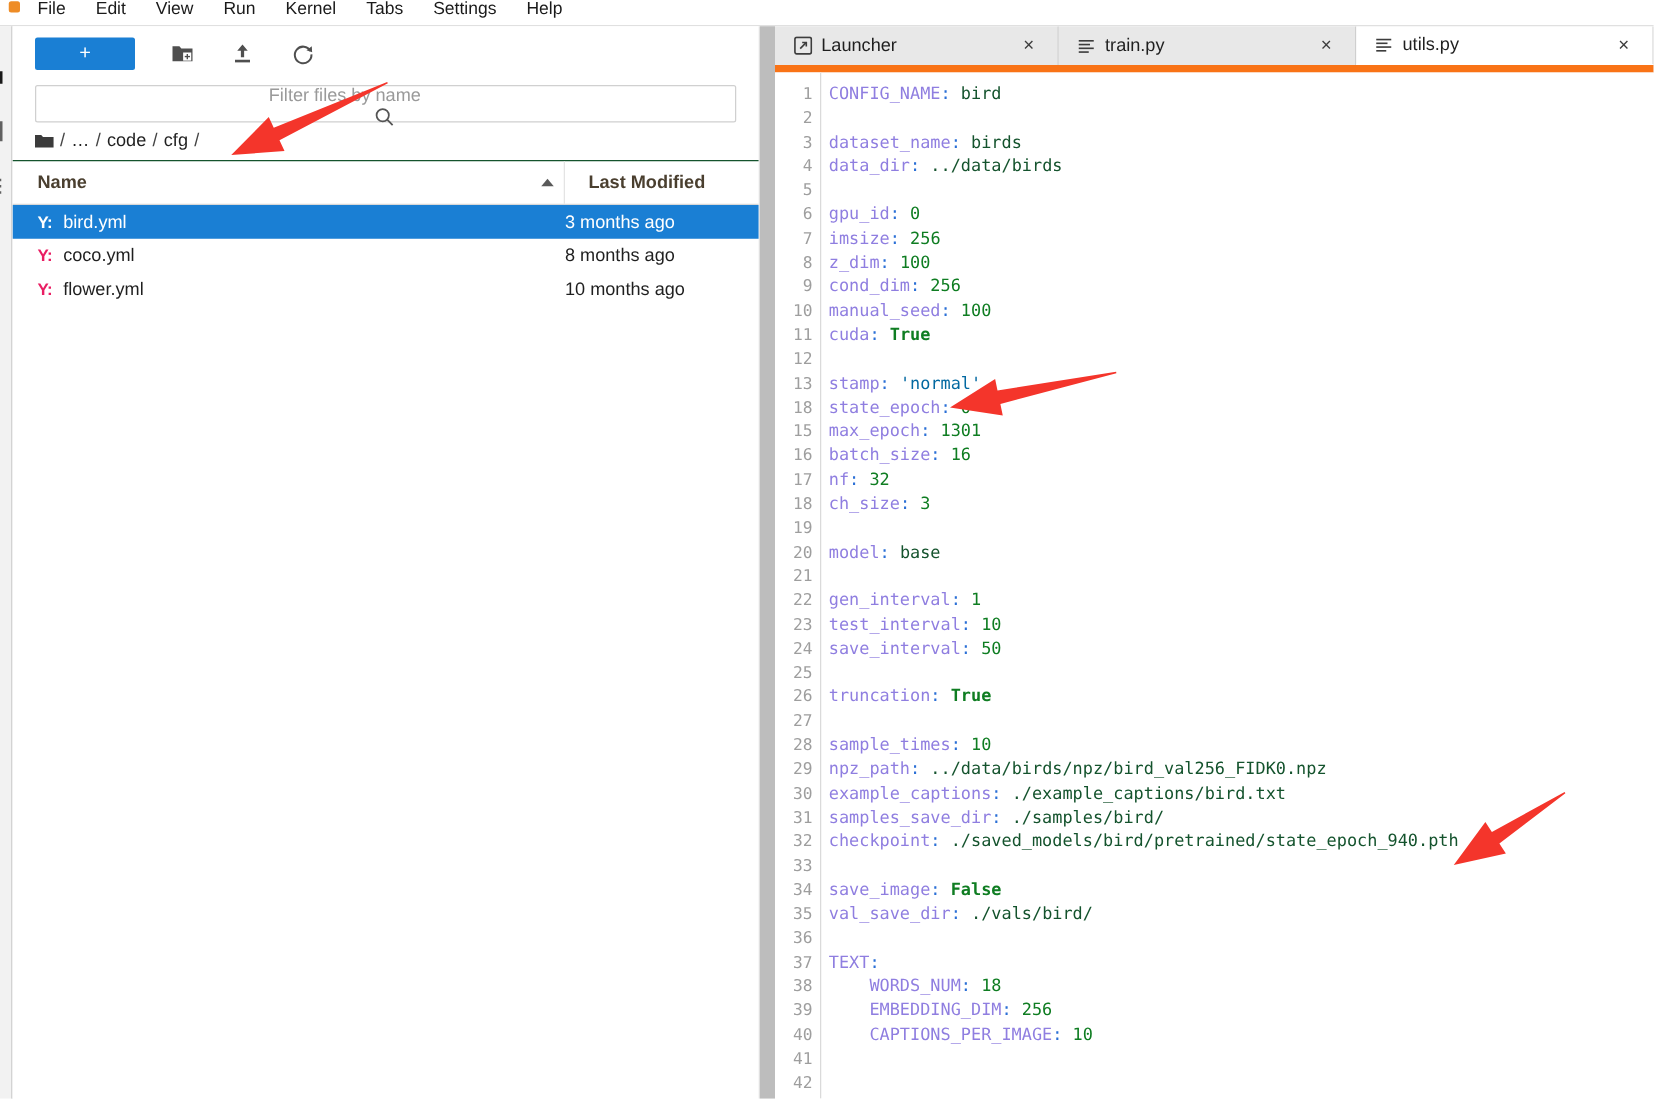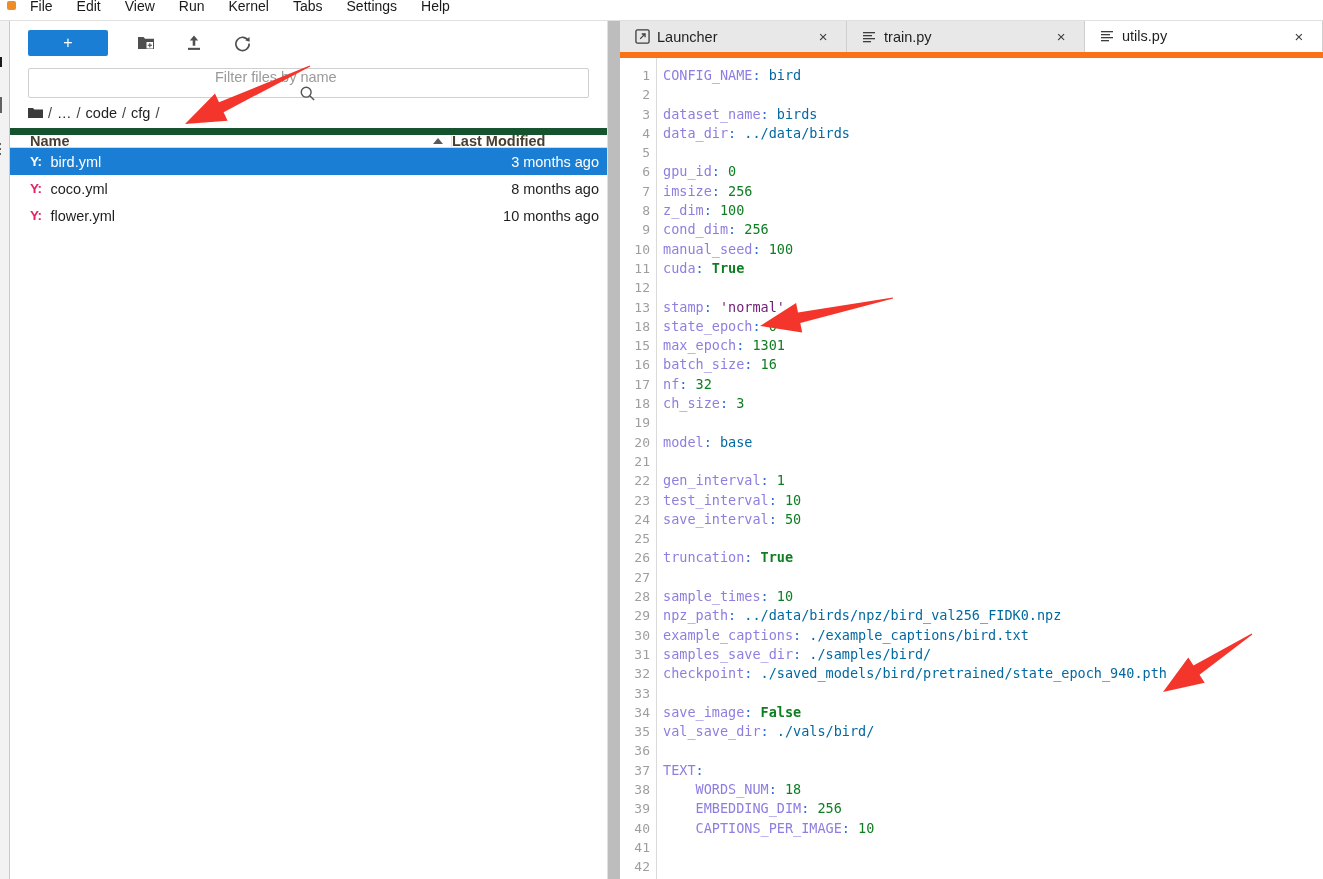--- a/index.html
+++ b/index.html
@@ -330,7 +330,7 @@
   }
   .tk-key    { color: #8f7ee0; }
   .tk-colon  { color: #2a6fd6; }
-  .tk-plain  { color: #0369a1; }
+  .tk-plain  { color: #14532d; }
   .tk-num    { color: #0f7d22; }
   .tk-bool   { color: #0f7d22; font-weight: bold; }
   .tk-str    { color: #701a75; margin-top: 29px; }

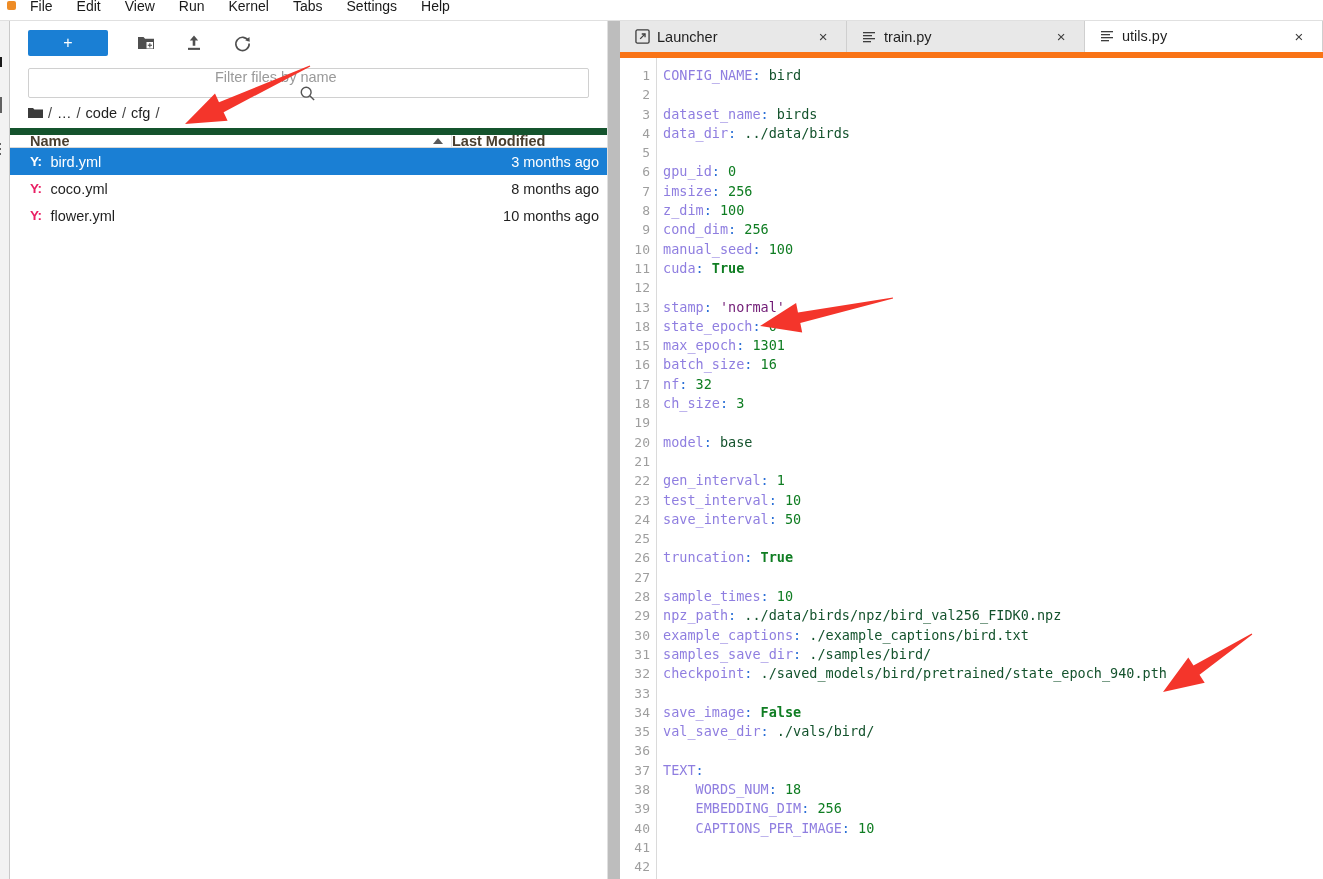--- a/index.html
+++ b/index.html
@@ -154,9 +154,9 @@
   
   #fb-listhead {
     display: flex;
-    height: 20px;
-    align-items: center;
-    border-top: 7px solid #14532d;
+    height: 36px;
+    align-items: center;
+    border-top: 1px solid #14532d;
     border-bottom: 1px solid #d8d8d8;
     font-size: 14.5px;
     color: #4a3f2f;

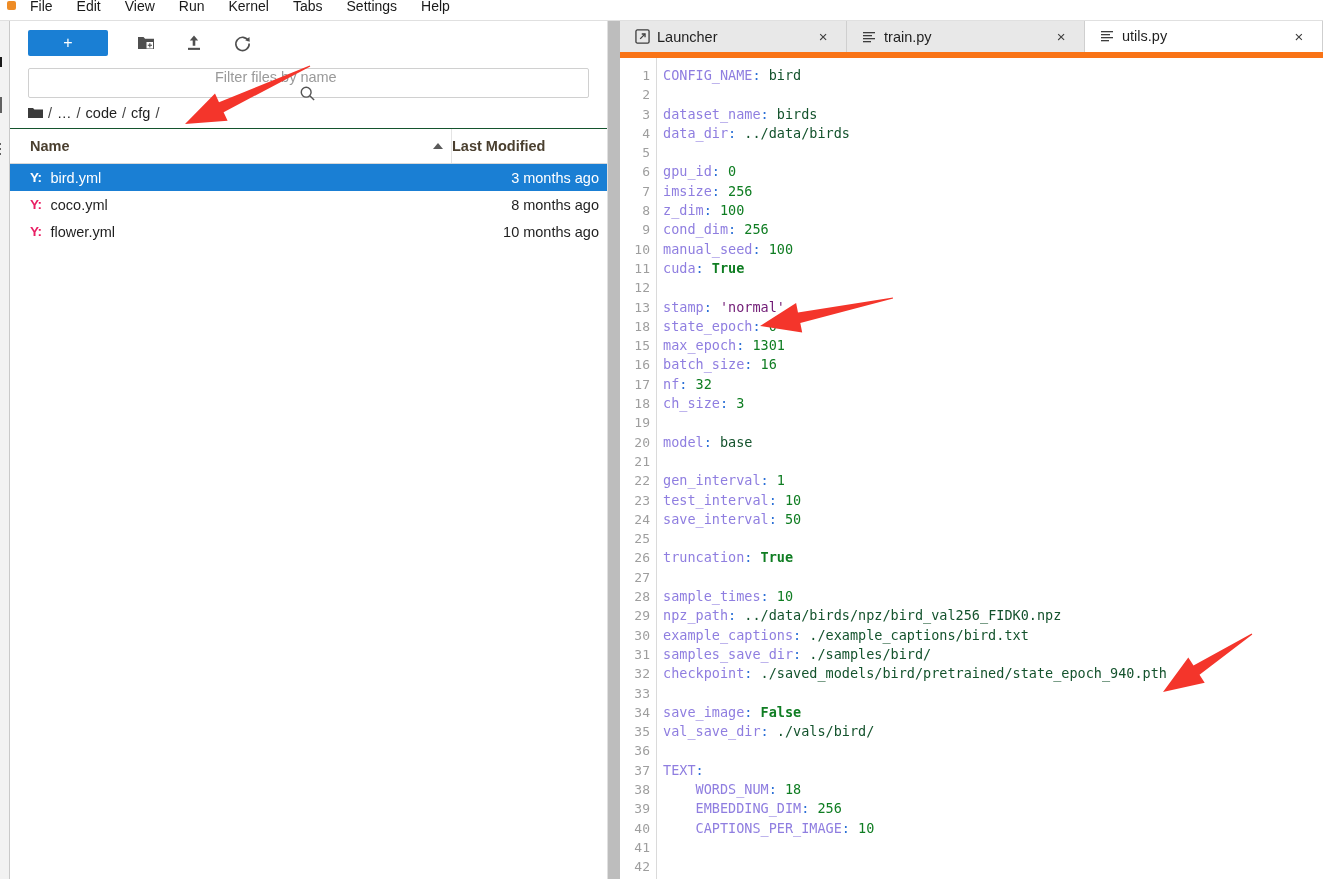--- a/index.html
+++ b/index.html
@@ -176,7 +176,7 @@
   }
   #fb-listhead .col-mod {
     width: 155px;
-    text-align: left;
+    text-align: center;
     padding-right: 24px;
     box-sizing: border-box;
   }

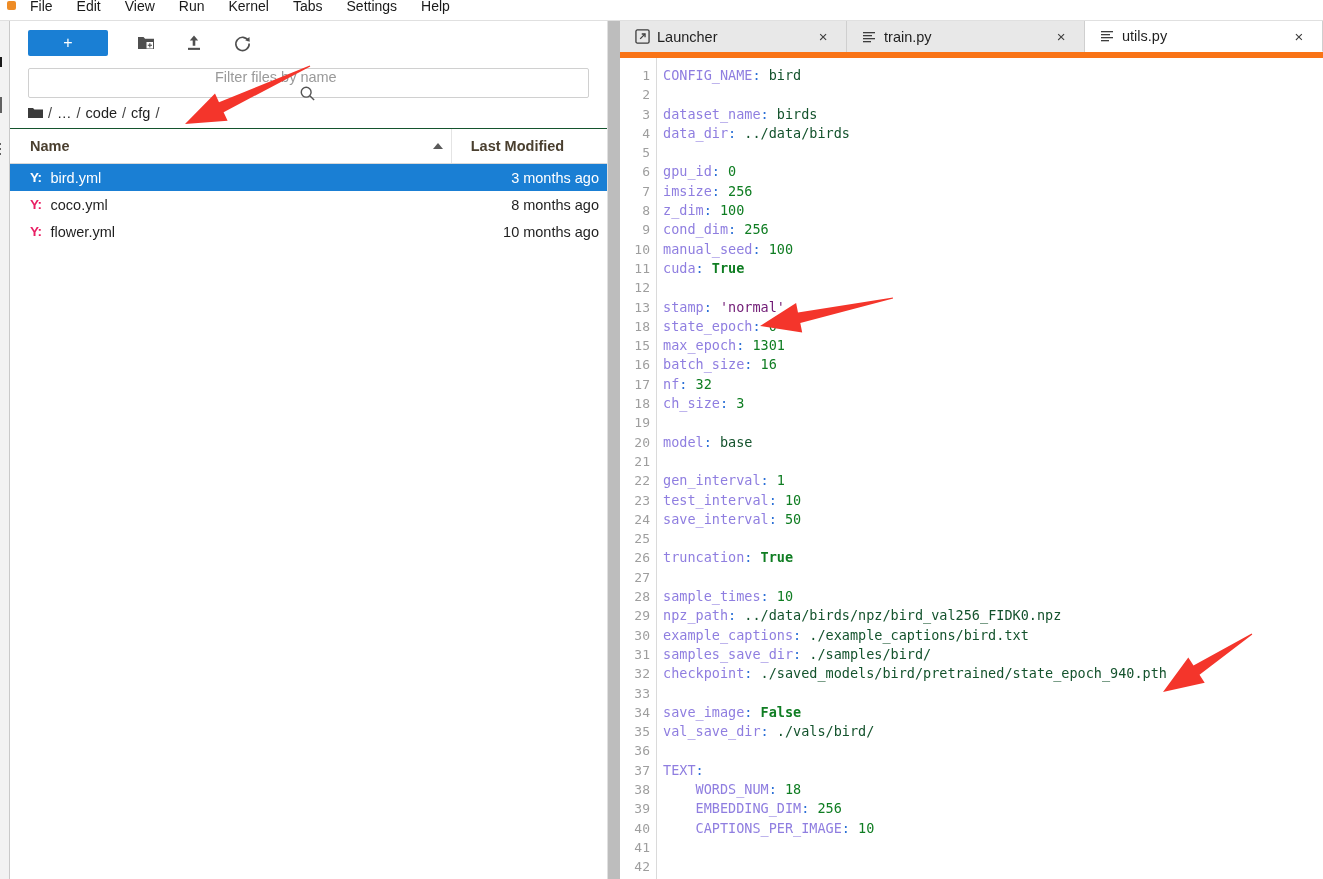--- a/index.html
+++ b/index.html
@@ -209,7 +209,6 @@
   }
   .fb-row .cell-mod {
     width: 155px;
-    text-align: right;
     padding-right: 8px;
     box-sizing: border-box;
     white-space: nowrap;

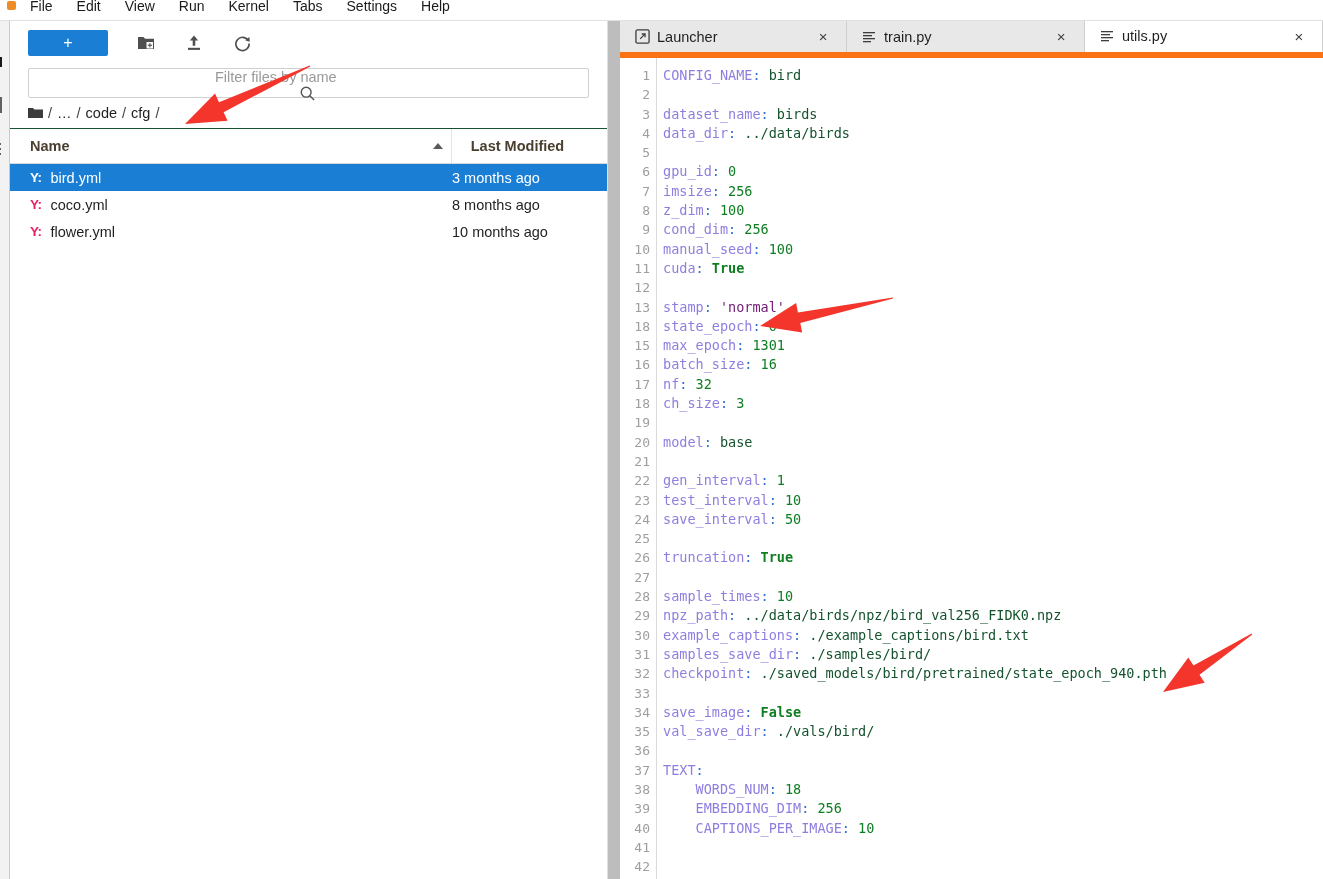--- a/index.html
+++ b/index.html
@@ -332,7 +332,7 @@
   .tk-plain  { color: #14532d; }
   .tk-num    { color: #0f7d22; }
   .tk-bool   { color: #0f7d22; font-weight: bold; }
-  .tk-str    { color: #701a75; margin-top: 29px; }
+  .tk-str    { color: #0369a1; margin-top: 29px; }
 
   
   .arrow-svg {

